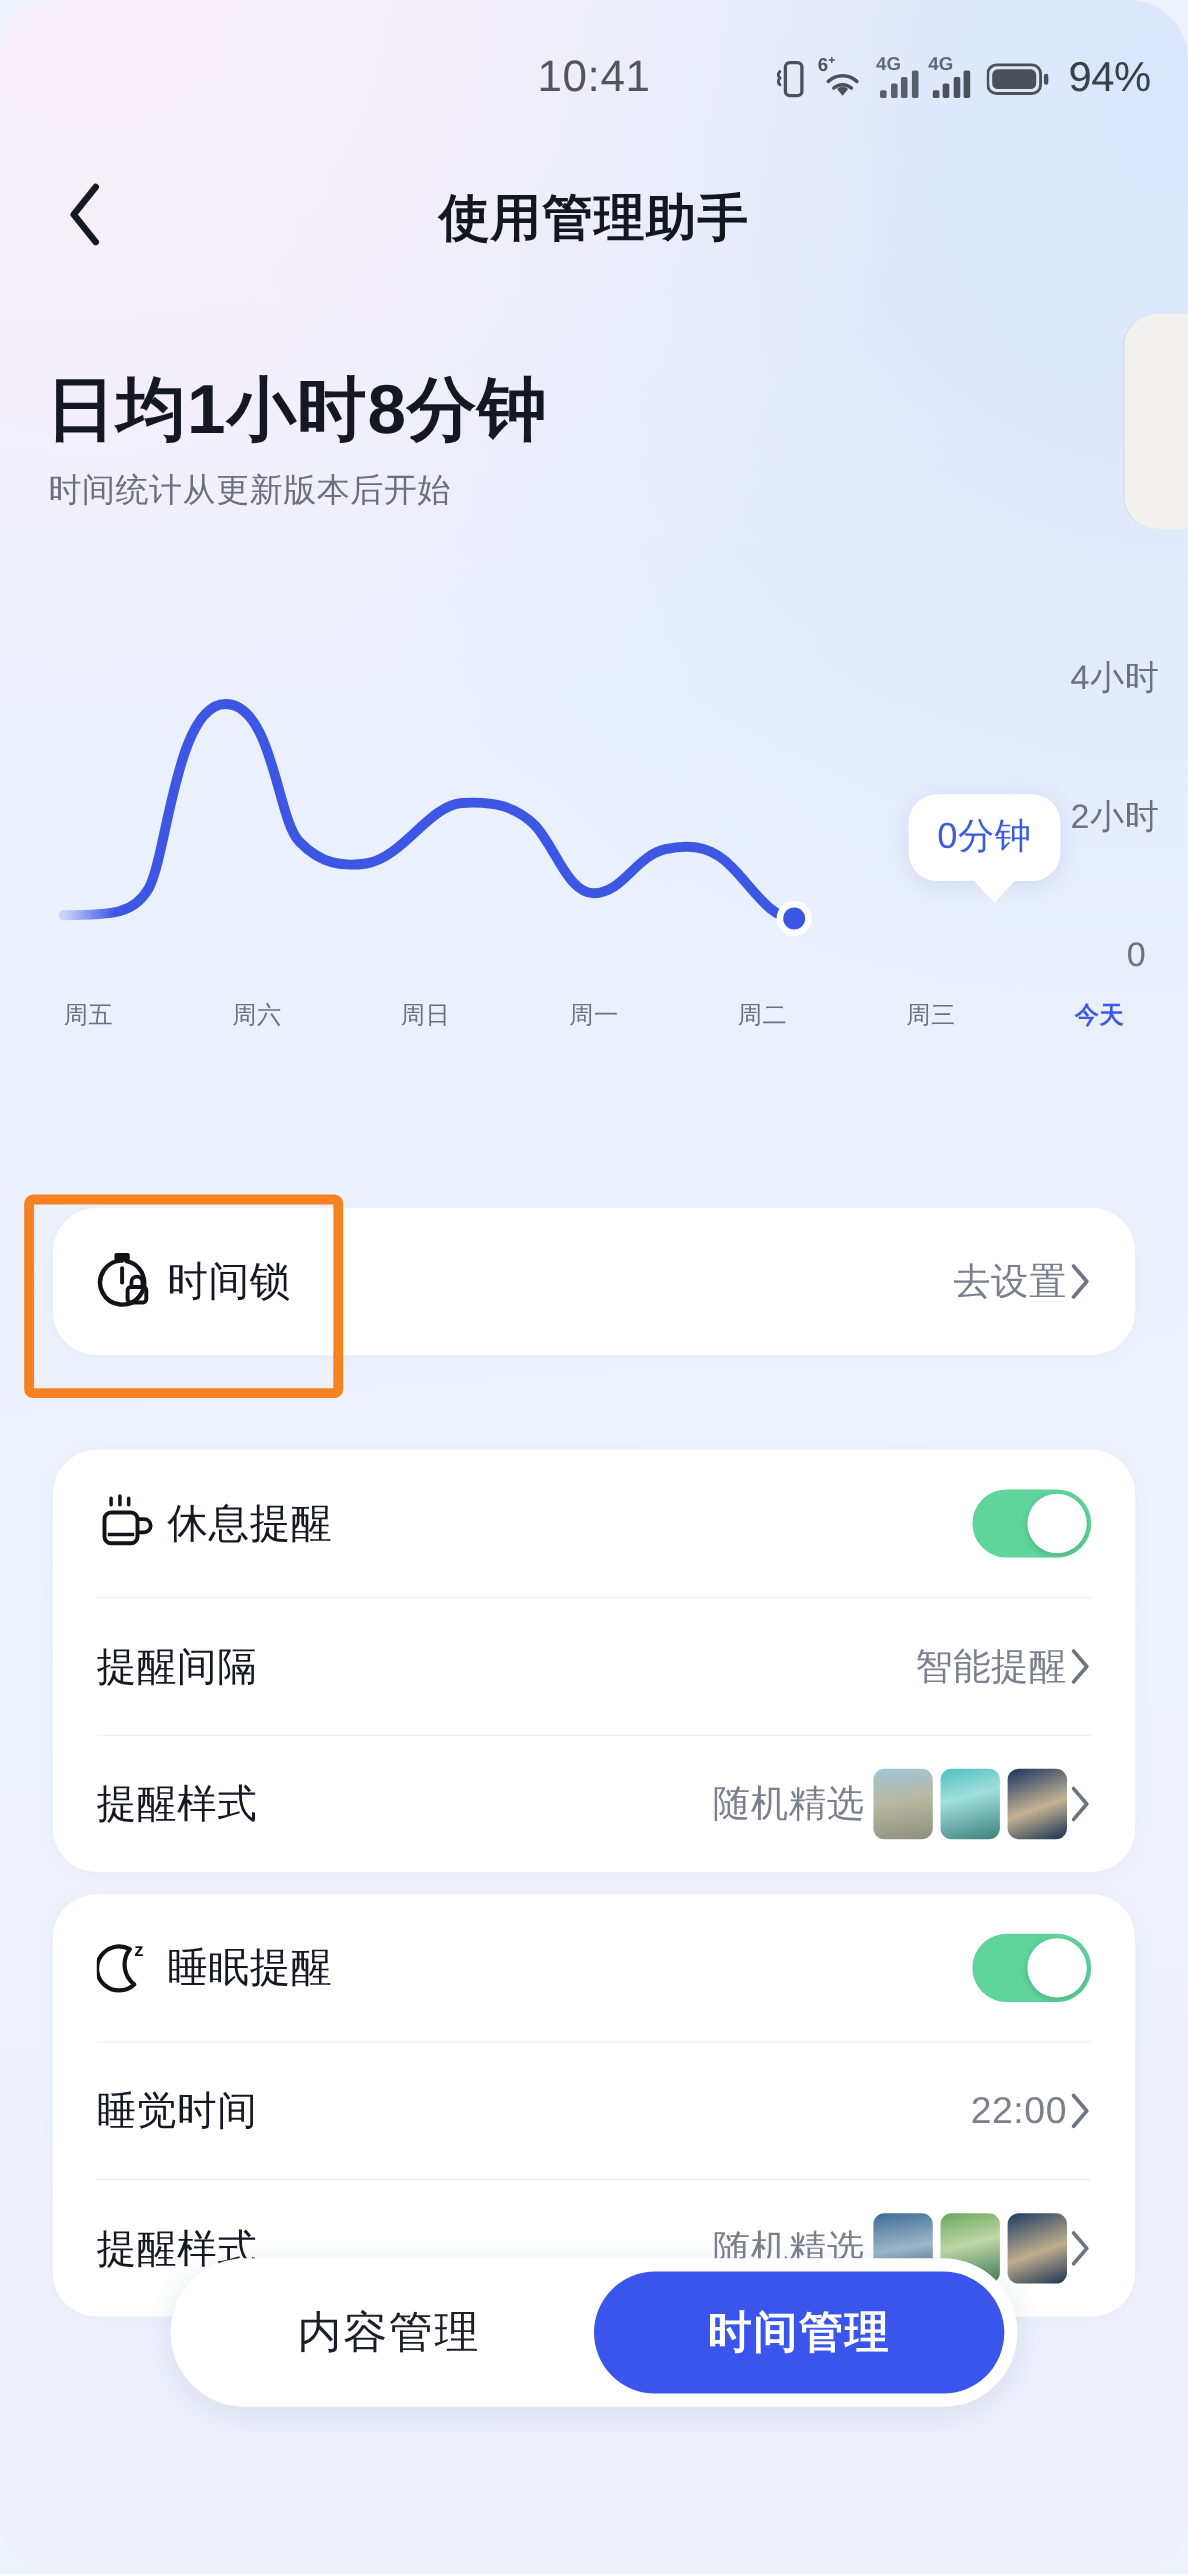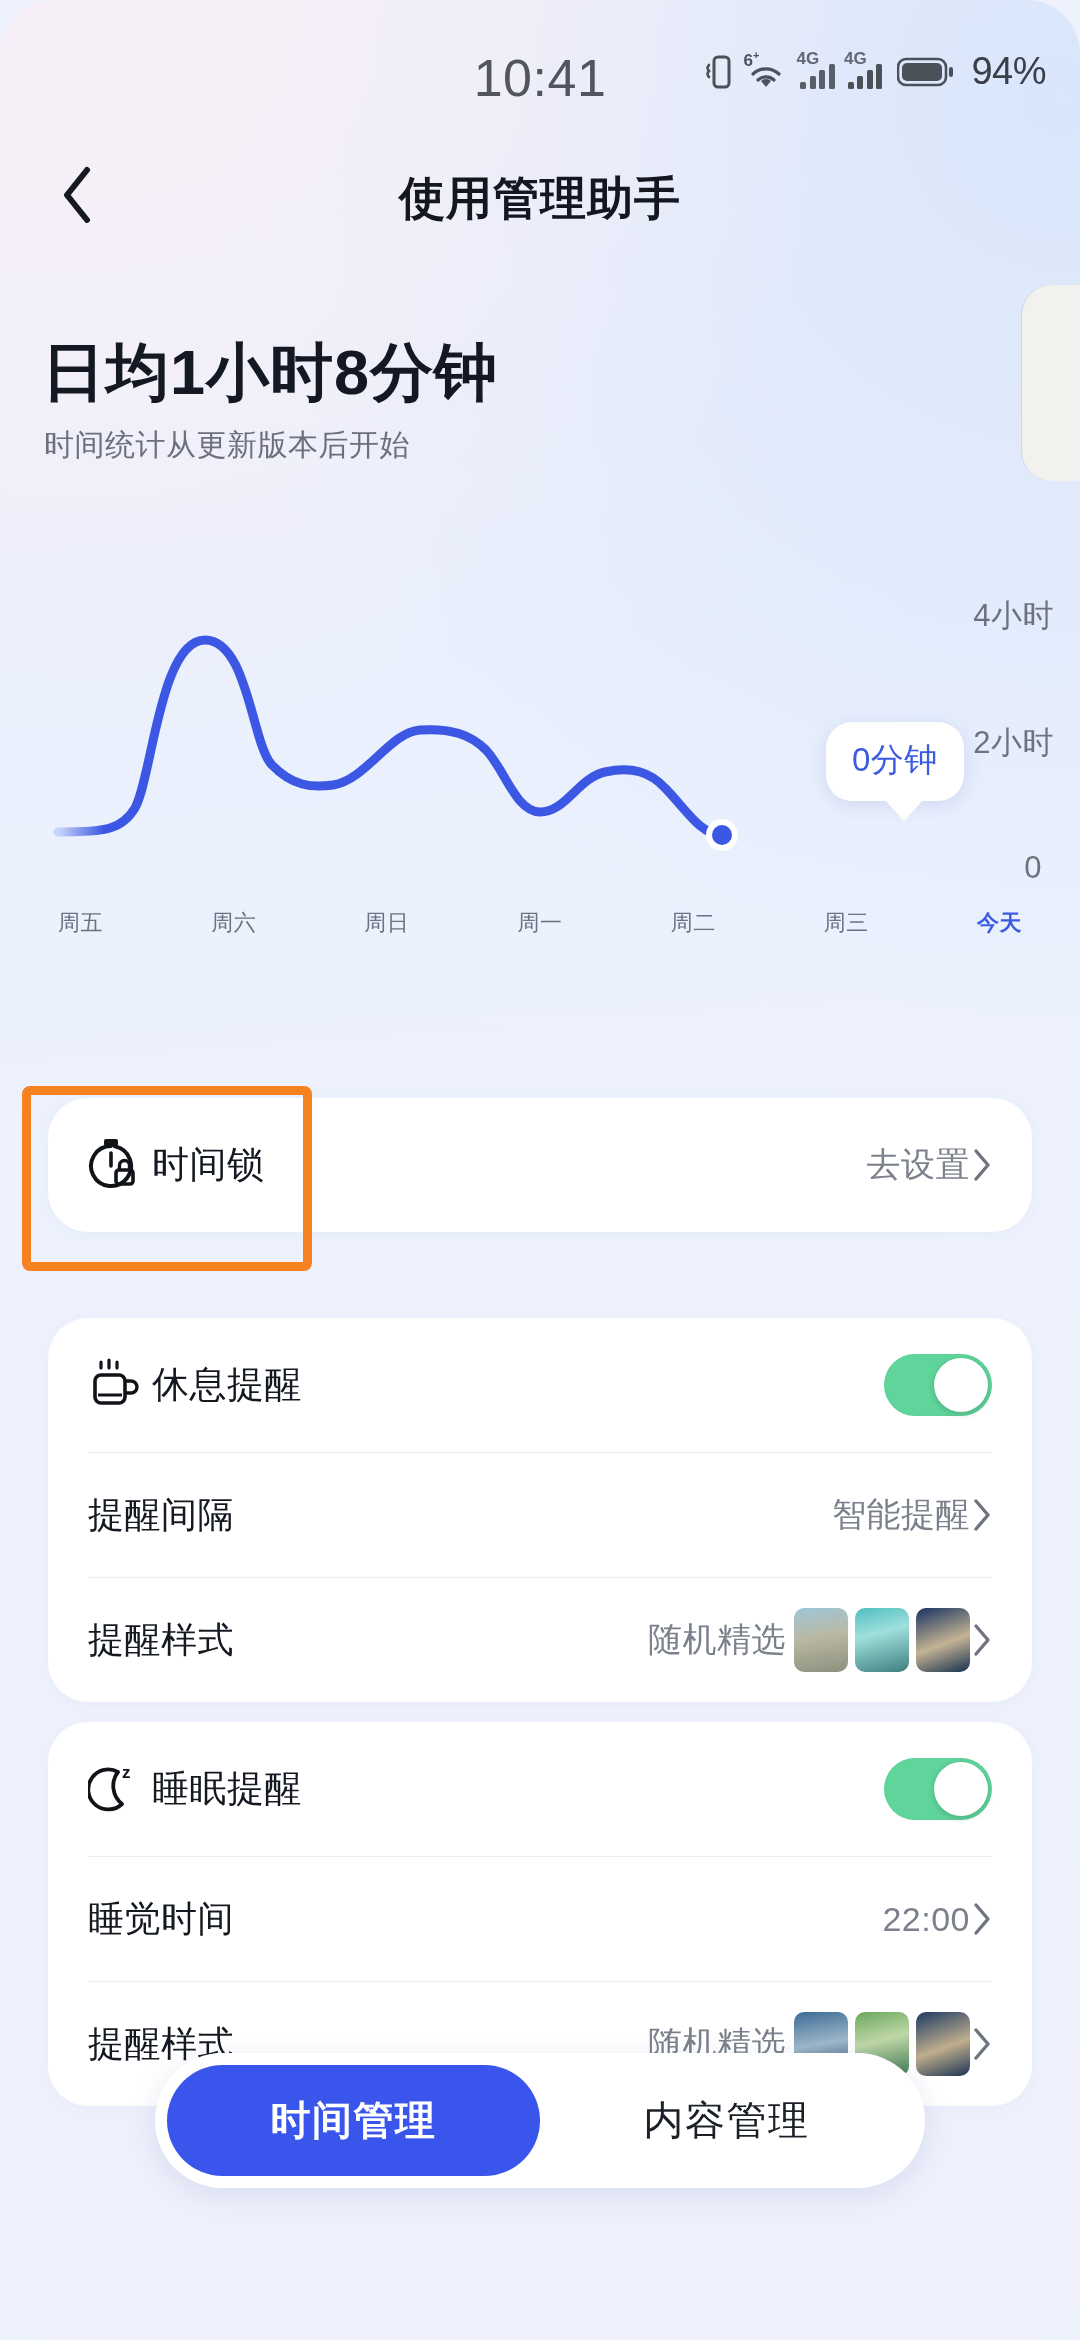--- a/index.html
+++ b/index.html
@@ -31,7 +31,7 @@
   #status-time {
     position:absolute; left:50%; transform:translateX(-50%);
     top:48px;
-    font-size:52px; font-weight:400; color:#50555e;
+    font-size:40px; font-weight:400; color:#50555e;
     letter-spacing:.5px;
   }
   #status-icons {

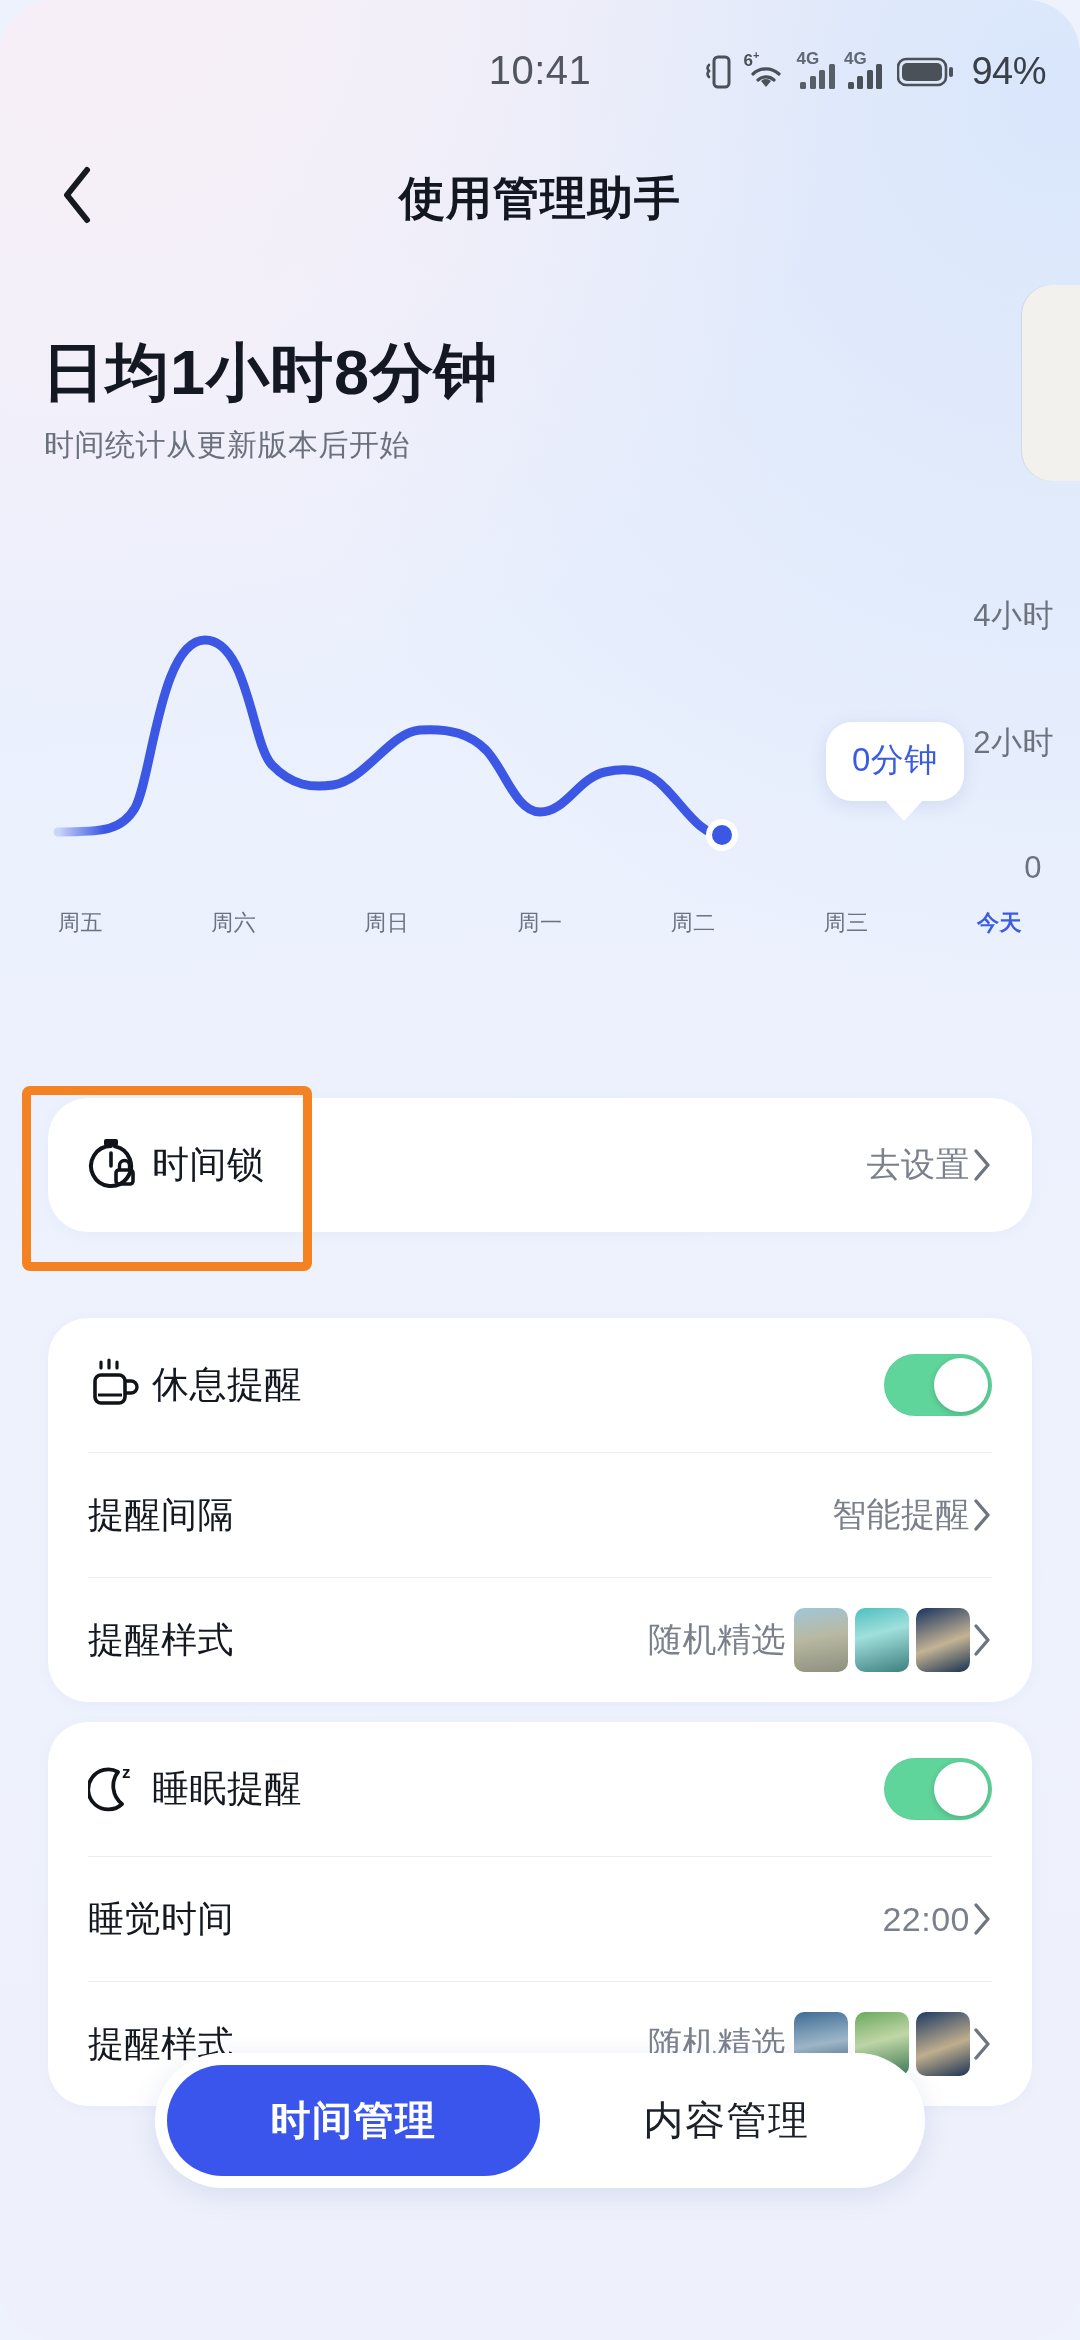--- a/index.html
+++ b/index.html
@@ -414,8 +414,8 @@
   <div id="highlight"></div>
 
   <div id="tabbar">
+    <div class="tab">内容管理</div>
     <div class="tab active">时间管理</div>
-    <div class="tab">内容管理</div>
   </div>
 
 </div>

